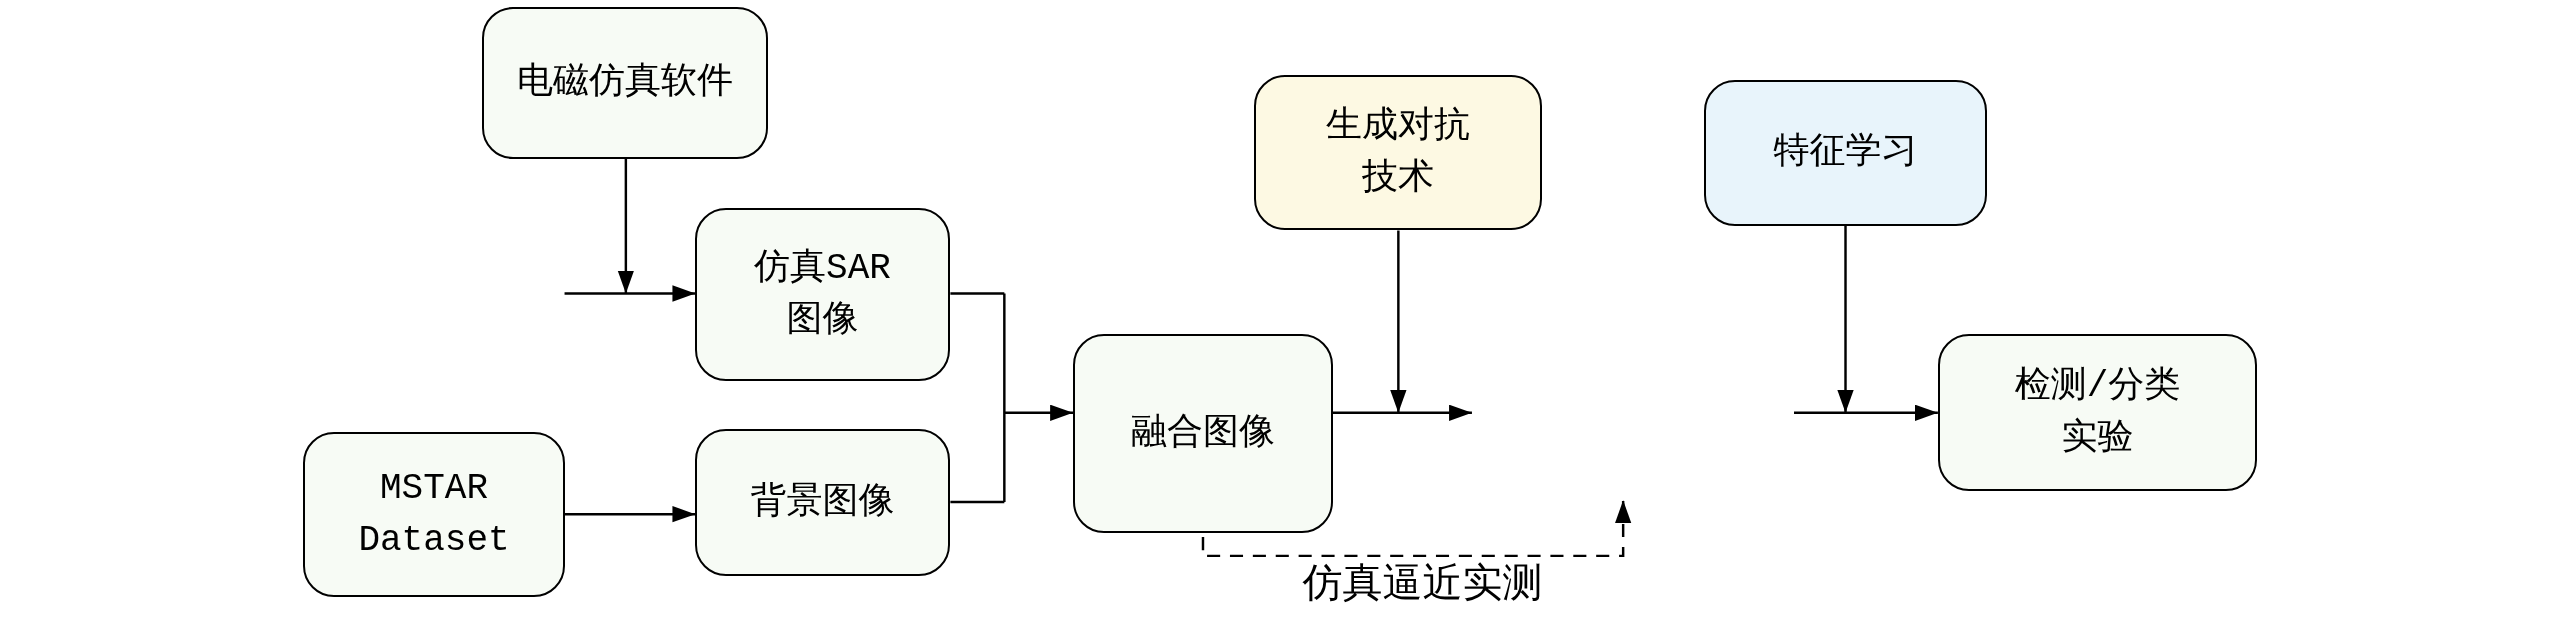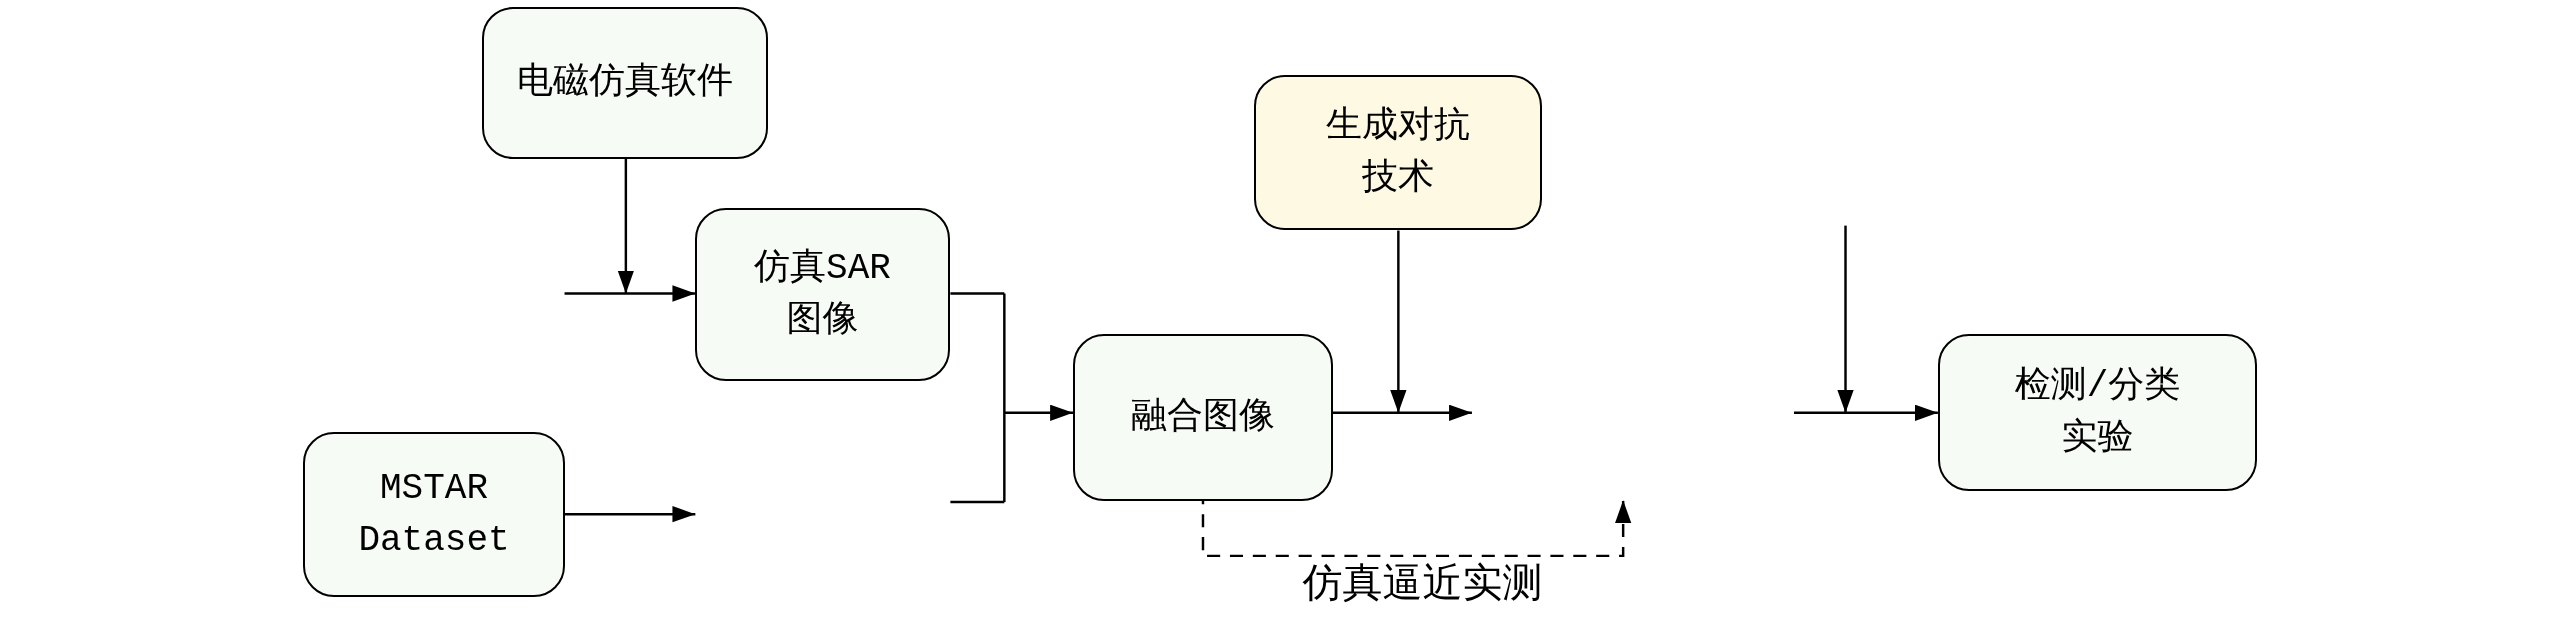--- a/index.html
+++ b/index.html
@@ -131,6 +131,9 @@
   </div>
 
 
+  <div class="node node--feature">
+    <span>特征学习</span>
+  </div>
 
   <div class="node node--detect">
     <span>检测/分类

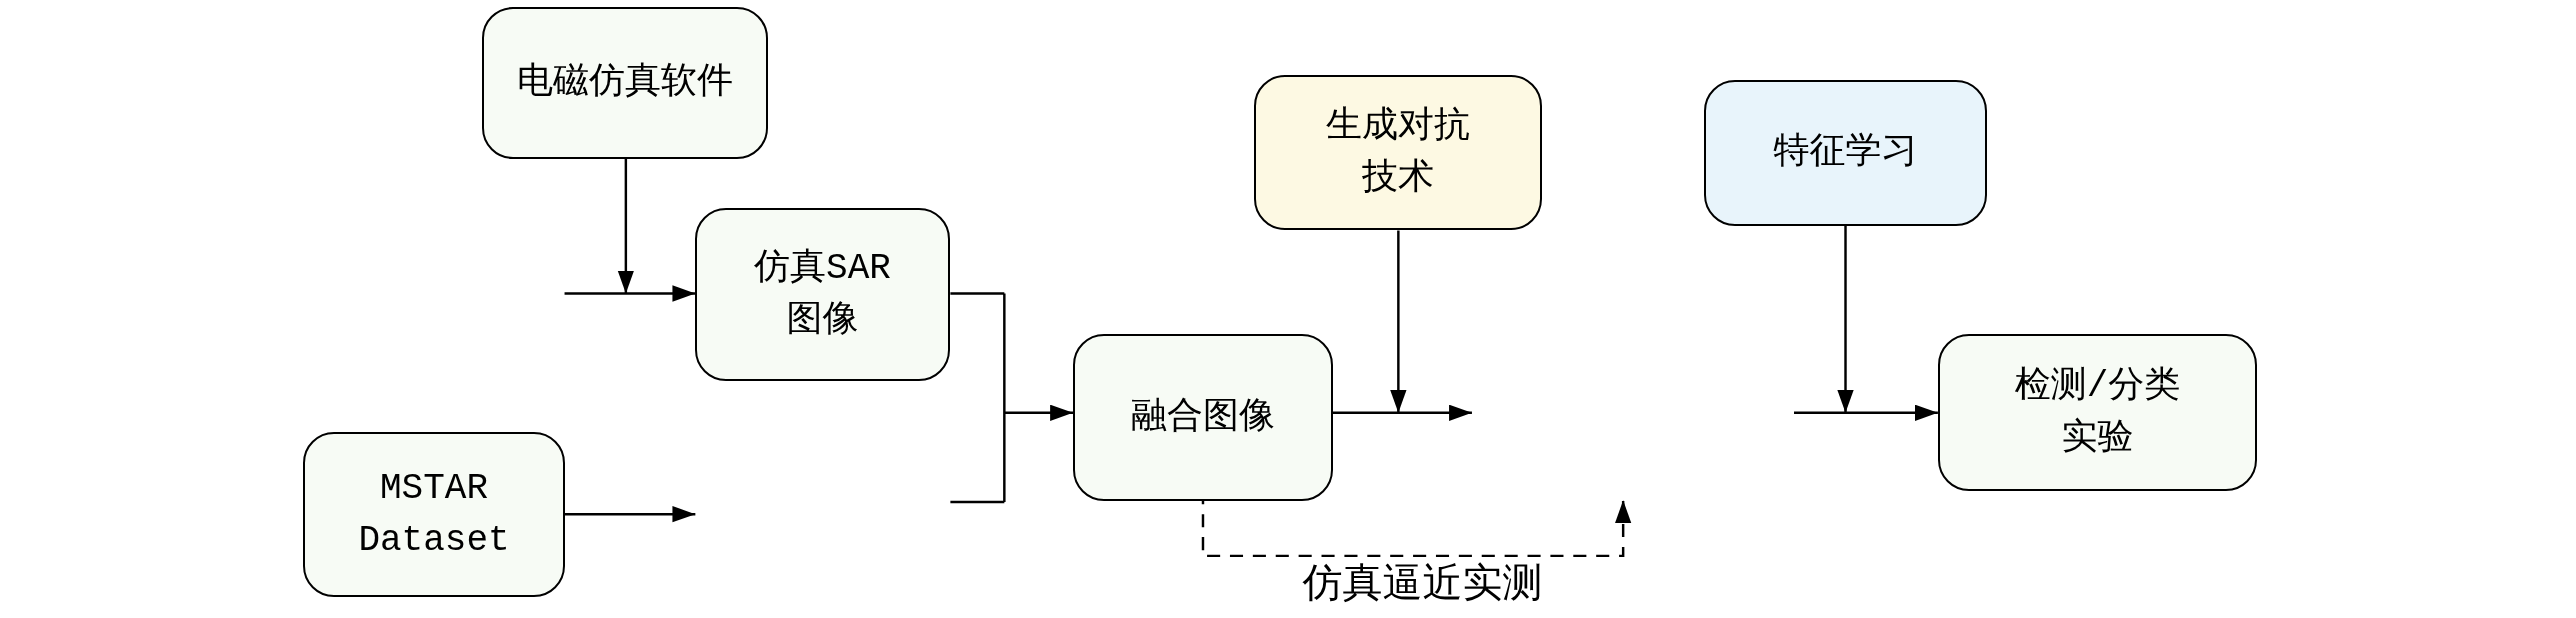--- a/index.html
+++ b/index.html
@@ -45,7 +45,7 @@
   .node--simsar   { left: 695px;  top: 208px; width: 255px; height: 173px; }
   .node--mstar    { left: 303px;  top: 432px; width: 262px; height: 165px; }
   .node--bg       { left: 695px;  top: 429px; width: 255px; height: 147px; }
-  .node--fusion   { left: 1073px; top: 334px; width: 260px; height: 167px; }
+  .node--fusion   { left: 1073px; top: 334px; width: 260px; height: 199px; }
   .node--gan      { left: 1254px; top: 75px;  width: 288px; height: 155px; }
   .node--enhance  { left: 1472px; top: 325px; width: 322px; height: 175px; }
   .node--feature  { left: 1704px; top: 80px;  width: 283px; height: 146px; }

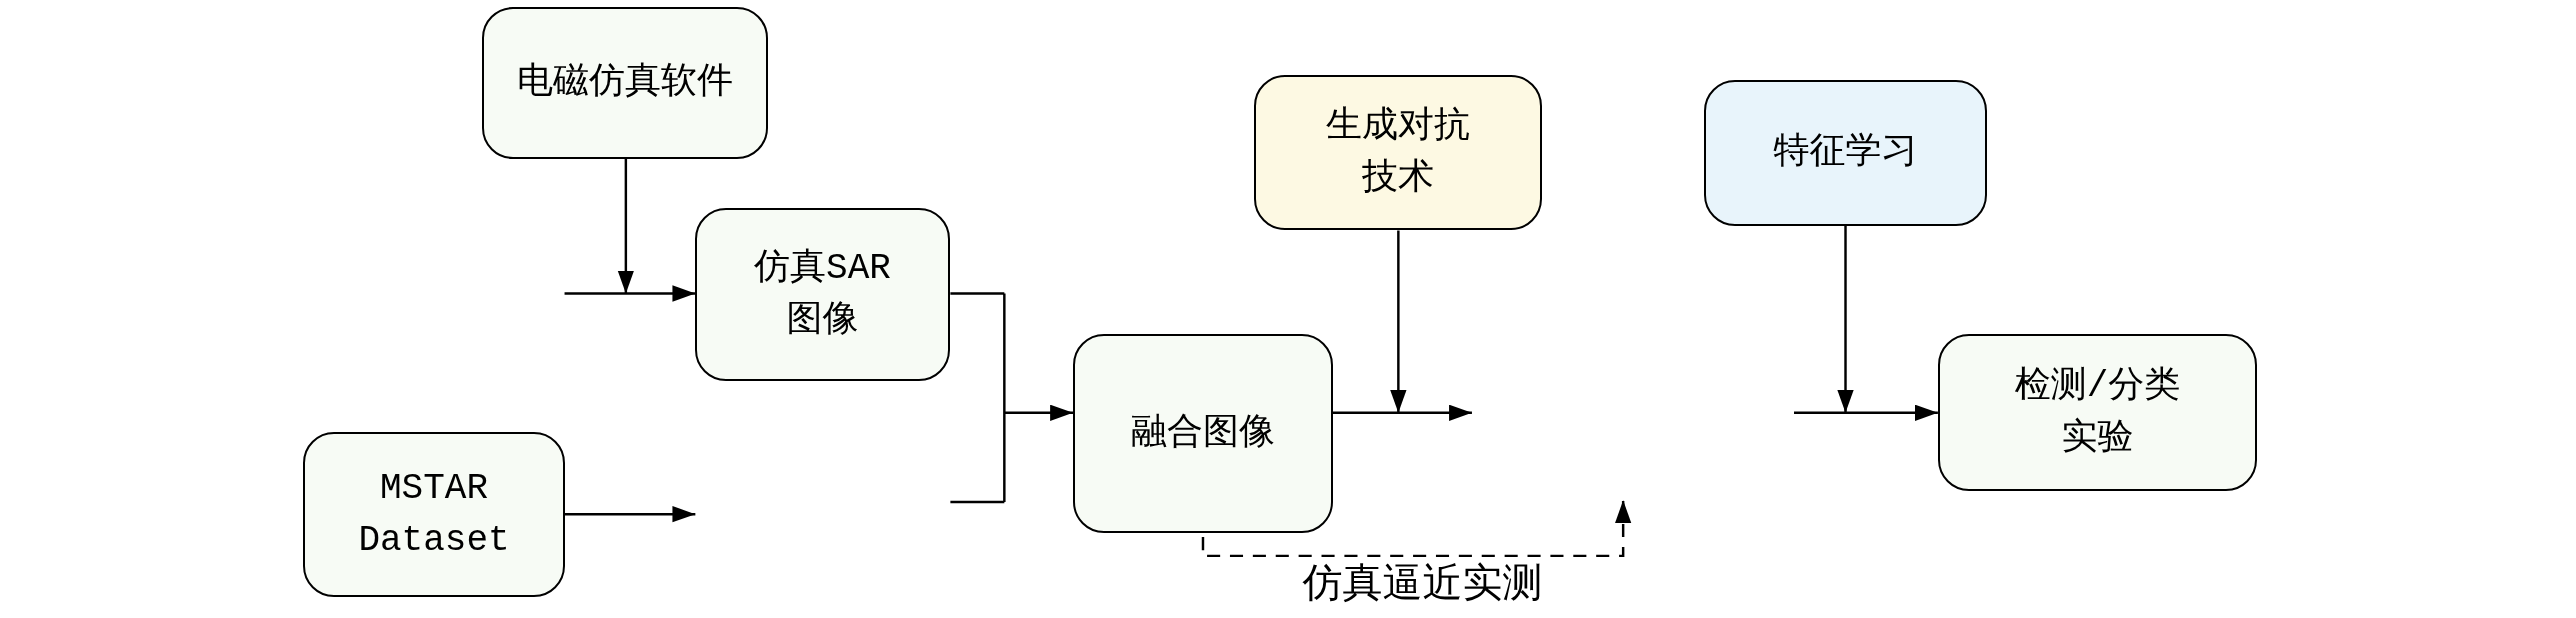--- a/index.html
+++ b/index.html
@@ -120,6 +120,9 @@
 Dataset</span>
   </div>
 
+  <div class="node node--bg">
+    <span>背景图像</span>
+  </div>
 
   <div class="node node--fusion">
     <span>融合图像</span>

